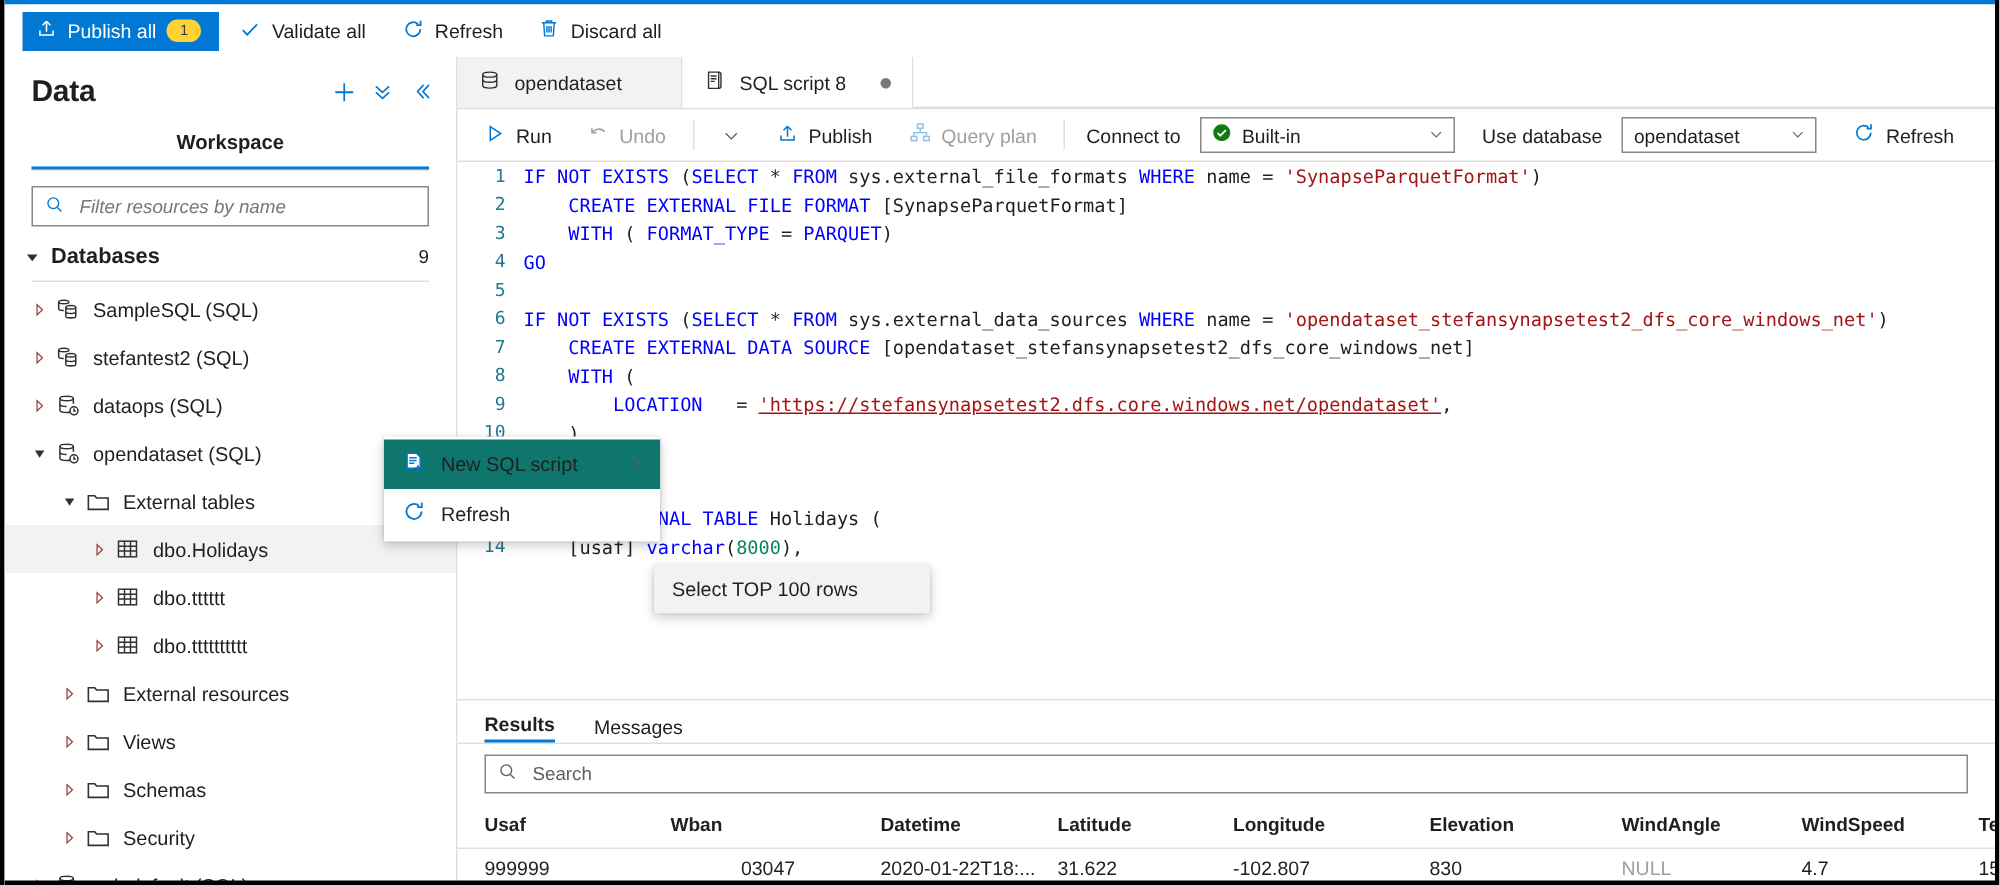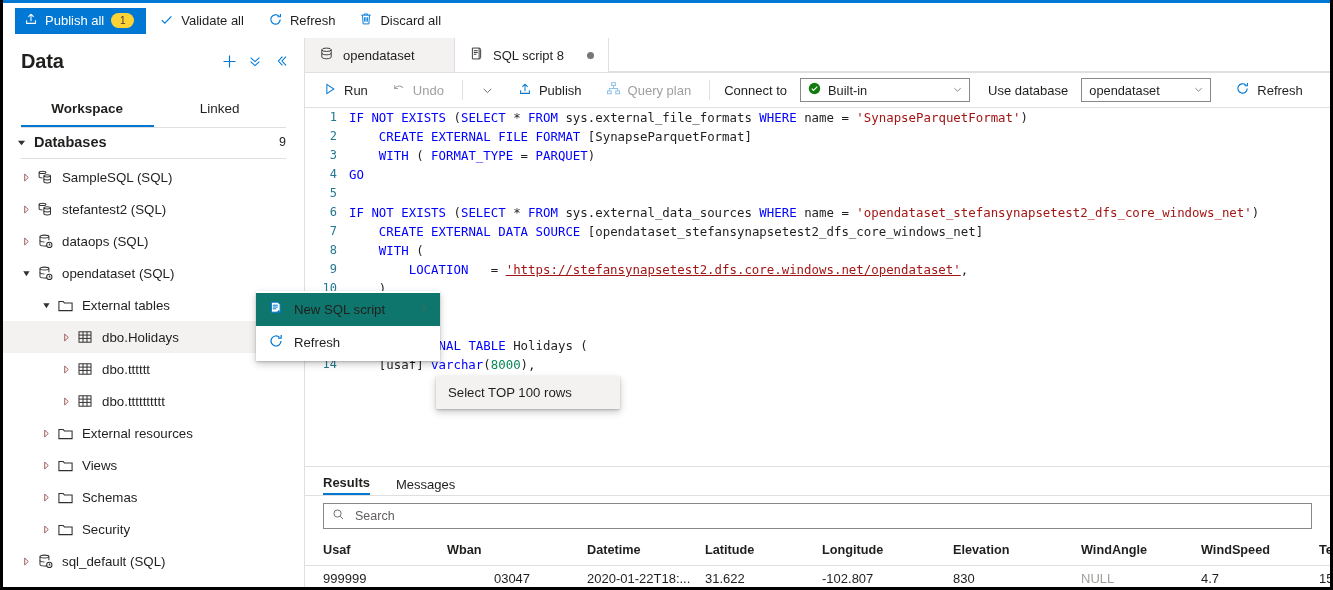--- a/index.html
+++ b/index.html
@@ -47,7 +47,7 @@
   .dp-head{display:flex;align-items:center;padding:10px 10px 4px 18px;}
   .dp-title{font-size:20px;font-weight:600;color:#201f1e;flex:1;letter-spacing:-0.2px;}
   .dp-act{width:26px;height:26px;display:flex;align-items:center;justify-content:center;cursor:pointer;color:#0078d4;}
-  .dp-tabs{display:flex;padding:0 18px;margin-top:16px;position:relative;}
+  .dp-tabs{display:flex;padding:0 18px;margin-top:2px;position:relative;}
   .dp-tab{
     flex:1;text-align:center;padding:7px 0 9px;font-size:13.5px;color:#201f1e;cursor:pointer;
   }

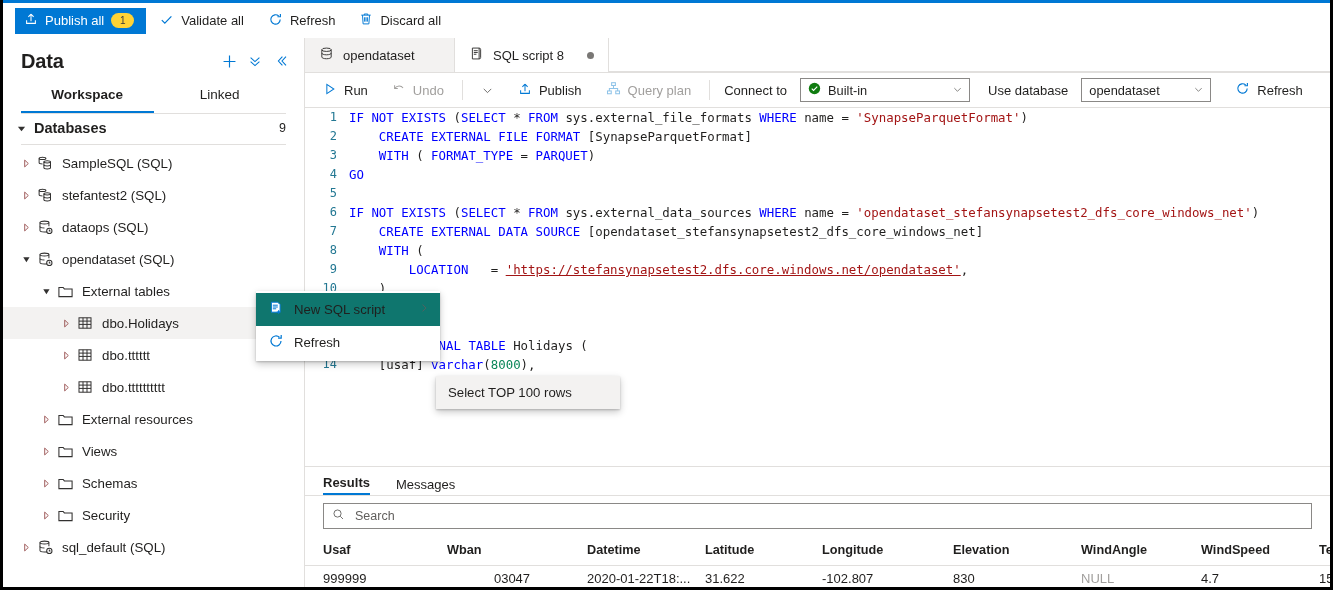--- a/index.html
+++ b/index.html
@@ -245,9 +245,6 @@
         <div class="dp-tab active">
           <span>Workspace</span>
         </div>
-        <div class="dp-tab">
-          <span>Linked</span>
-        </div>
       </div>
       <div class="dp-tabs-rule"></div>
 

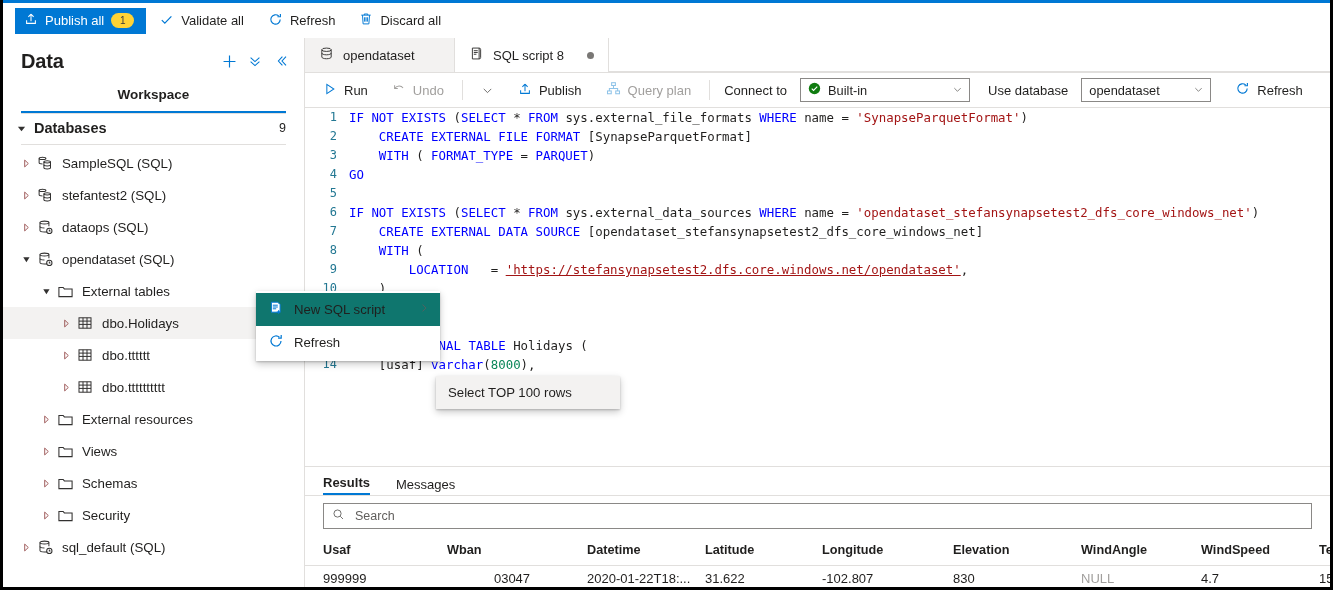--- a/index.html
+++ b/index.html
@@ -248,6 +248,17 @@
       </div>
       <div class="dp-tabs-rule"></div>
 
+      <div class="filter-wrap">
+        <div class="filter-box">
+          <span>
+            <svg width="13" height="13" viewBox="0 0 16 16" fill="none" stroke="#0078d4" stroke-width="1.1">
+                <circle cx="6.8" cy="6.8" r="4.4"></circle>
+                <path d="M10.2 10.2l3.3 3.3"></path>
+              </svg>
+          </span>
+          <input type="text" readonly="" placeholder="Filter resources by name" style="">
+        </div>
+      </div>
 
       <div class="grouphdr">
         <span style="display:flex;align-items:center;">

